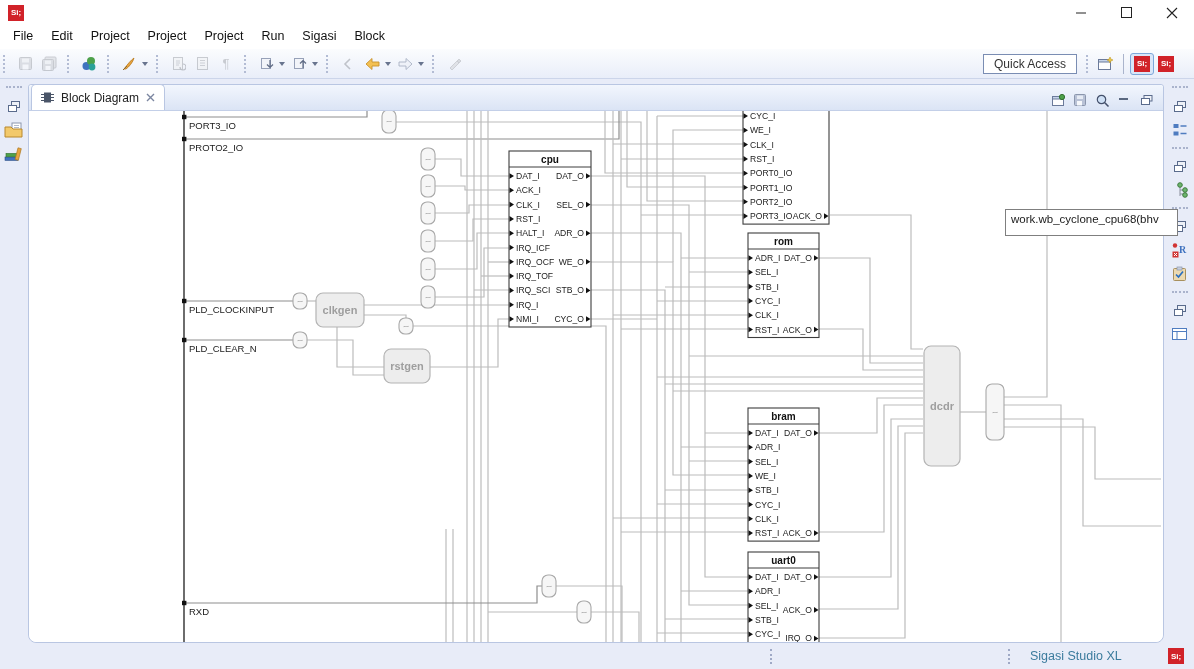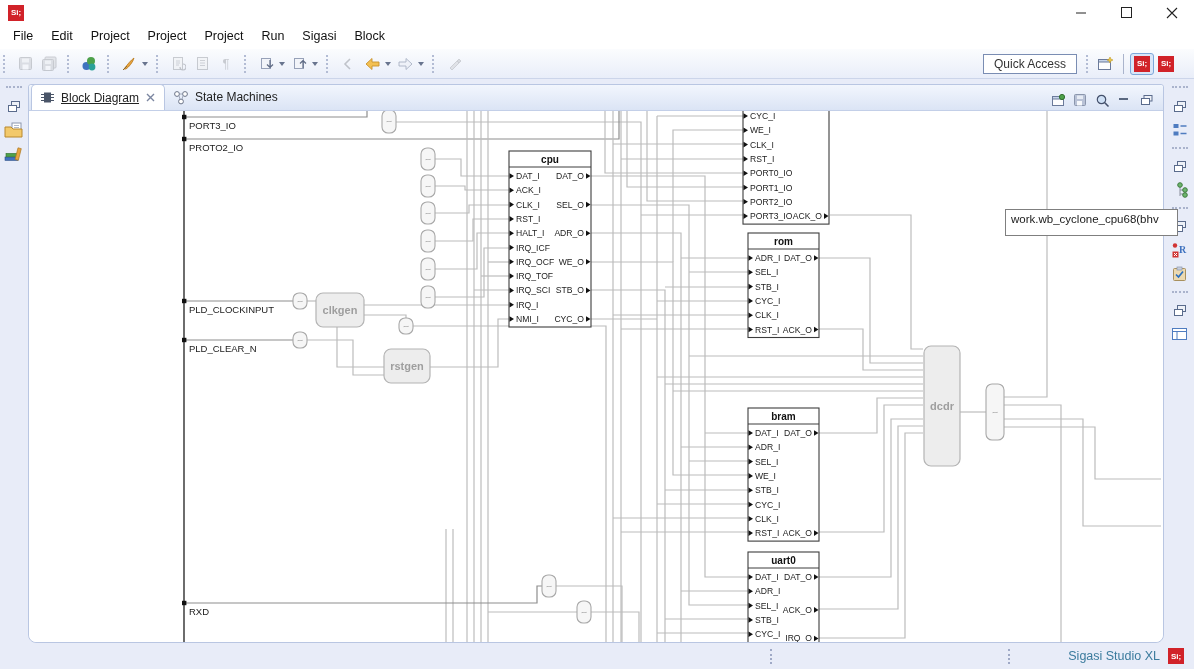--- a/index.html
+++ b/index.html
@@ -57,7 +57,7 @@
     border-radius:3px 3px 0 0; display:flex; align-items:flex-end; }
   .tab { display:flex; align-items:center; height:26px; padding:0 8px; font-size:12px; color:#222; }
   .tab.active { background:#fff; border:1px solid #b9c6e2; border-bottom:none;
-    border-radius:5px 5px 0 0; margin-left:2px; position:relative; z-index:2; height:26px;text-decoration:underline; }
+    border-radius:5px 5px 0 0; margin-left:2px; position:relative; z-index:2; height:26px; }
   .tab .lbl { margin:0 6px; }
   .tab-icons { margin-left:auto; display:flex; align-items:center; padding-right:6px; }
   .ebtn { width:22px; height:20px; display:flex; align-items:center; justify-content:center; }

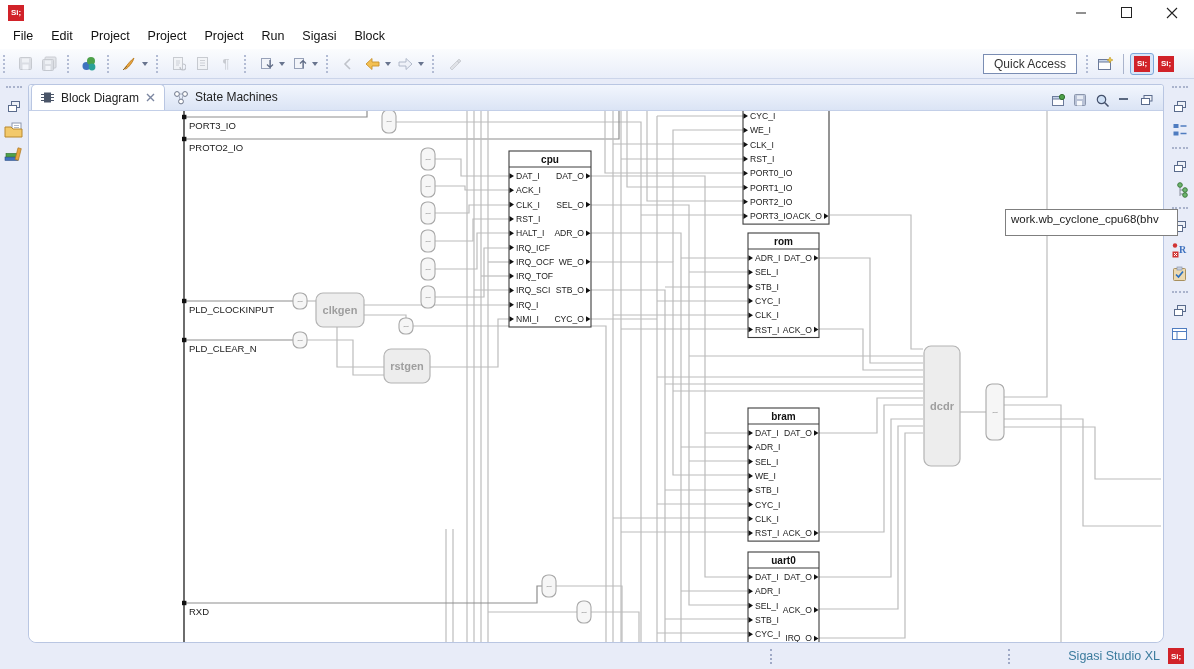--- a/index.html
+++ b/index.html
@@ -341,15 +341,6 @@
       <svg width="11" height="11">
           <path d="M2,2 L9,9 M9,2 L2,9" stroke="#7b86a0" stroke-width="1.4"></path>
         </svg>
-    </div>
-    <div class="tab">
-      <svg width="16" height="15">
-          <circle cx="4" cy="4" r="2.4" fill="#fff" stroke="#6b7488"></circle>
-          <circle cx="12" cy="4" r="2.4" fill="#fff" stroke="#6b7488"></circle>
-          <circle cx="8" cy="11.5" r="2.4" fill="#fff" stroke="#6b7488"></circle>
-          <path d="M6,5.5 L7,9.5 M10,5.5 L9,9.5 M6.4,4 h3.2" stroke="#9aa2b4" stroke-width="0.9"></path>
-        </svg>
-      <span class="lbl">State Machines</span>
     </div>
     <div class="tab-icons">
       <div class="ebtn">

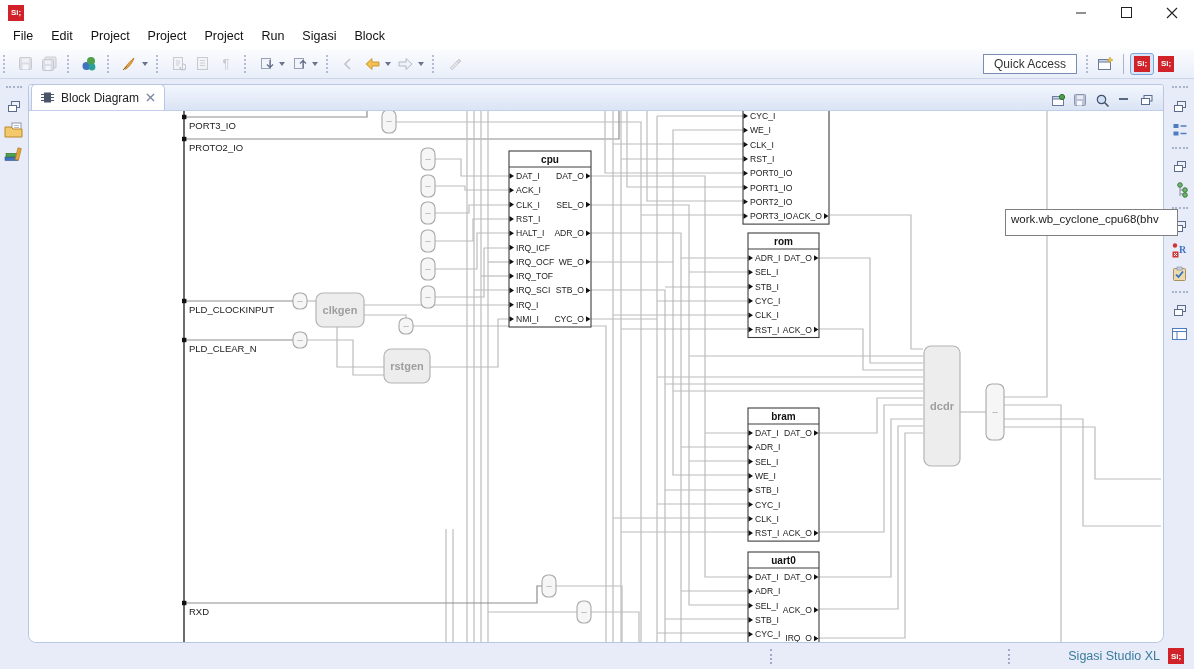--- a/index.html
+++ b/index.html
@@ -75,7 +75,7 @@
   .sb-handle { width:4px; height:15px; border-left:2px dotted #9fa9c6; }
   .sb-h1 { position:absolute; left:770px; }
   .sb-h2 { position:absolute; left:1008px; }
-  .sb-text { position:absolute; left:1030px; width:130px; text-align:right; font-size:12.5px; color:#3b7b9d; }
+  .sb-text { position:absolute; left:1030px; width:130px; text-align:left; font-size:12.5px; color:#3b7b9d; }
   .sb-icon { position:absolute; left:1168px; }
 </style>
 </head>

